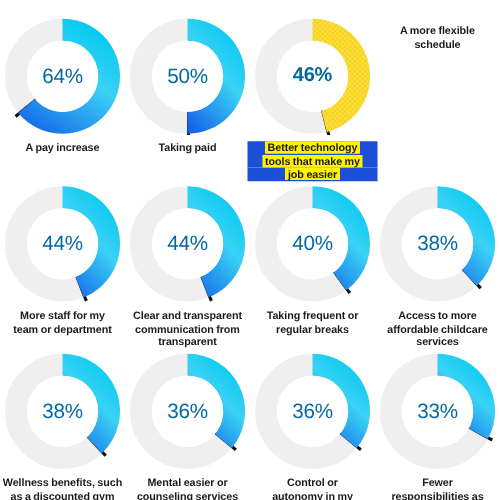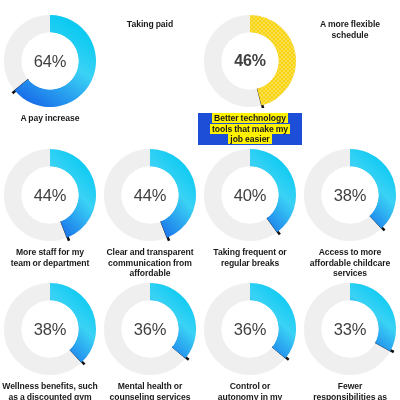--- a/index.html
+++ b/index.html
@@ -36,7 +36,7 @@
     display:flex;align-items:center;justify-content:center;
     font-size:16.5px;
     font-weight:400;
-    color:#404040;
+    color:#0369a1;
     letter-spacing:-0.2px;
     font-family:"Liberation Sans",sans-serif;
   }

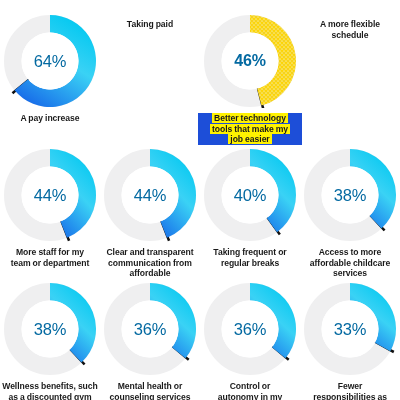--- a/index.html
+++ b/index.html
@@ -90,6 +90,22 @@
       </div>
     </div>
     <div class="cell">
+      <div class="donut-wrap">
+        <svg viewBox="0 0 94 94">
+          <defs>
+            <linearGradient id="g1" x1="0.72" y1="0" x2="0.15" y2="1">
+              <stop offset="0%" stop-color="#00c8f0"></stop>
+              <stop offset="42%" stop-color="#3ad2f5"></stop>
+              <stop offset="100%" stop-color="#1565e8"></stop>
+            </linearGradient>
+          </defs>
+          <circle cx="47" cy="47" r="37.25" fill="none" stroke="#efeff0" stroke-width="17.5"></circle>
+          <path d="M 49.245467912398055 96.44904320464039 A 49.5 49.5 0 0 1 46.6544276152509 96.49879371991705 L 46.81150597195504 73.99934202904566 A 27 27 0 0 0 48.224800679489846 73.9722053843493 Z" fill="#111111"></path>
+          <path d="M 47 1 A 46 46 0 0 1 47 93 L 47 75.5 A 28.5 28.5 0 0 0 47 18.5 Z" fill="url(#g1)"></path>
+          <circle cx="47" cy="47" r="28.5" fill="#ffffff"></circle>
+        </svg>
+        <div class="pct">50%</div>
+      </div>
       <div class="caption">
         <span class="ln">Taking paid</span>
       </div>

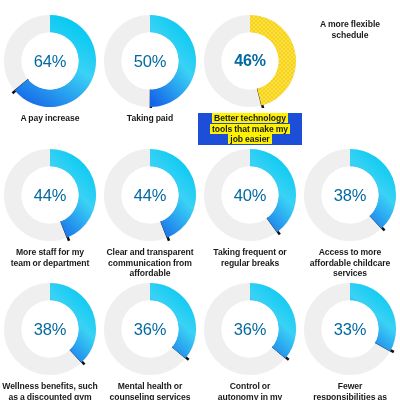--- a/index.html
+++ b/index.html
@@ -186,7 +186,7 @@
       <div class="caption">
         <span class="ln">Clear and transparent</span>
         <span class="ln">communication from</span>
-        <span class="ln">affordable</span>
+        <span class="ln">transparent</span>
       </div>
     </div>
     <div class="cell">

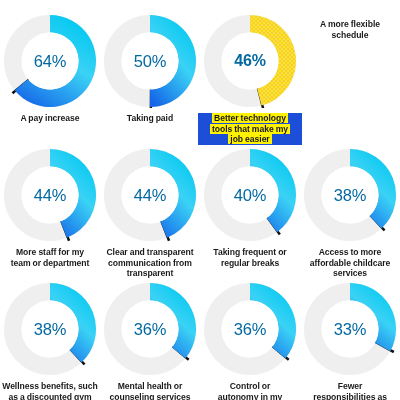--- a/index.html
+++ b/index.html
@@ -274,7 +274,7 @@
         <div class="pct">36%</div>
       </div>
       <div class="caption">
-        <span class="ln">Mental health or</span>
+        <span class="ln">Mental easier or</span>
         <span class="ln">counseling services</span>
       </div>
     </div>

